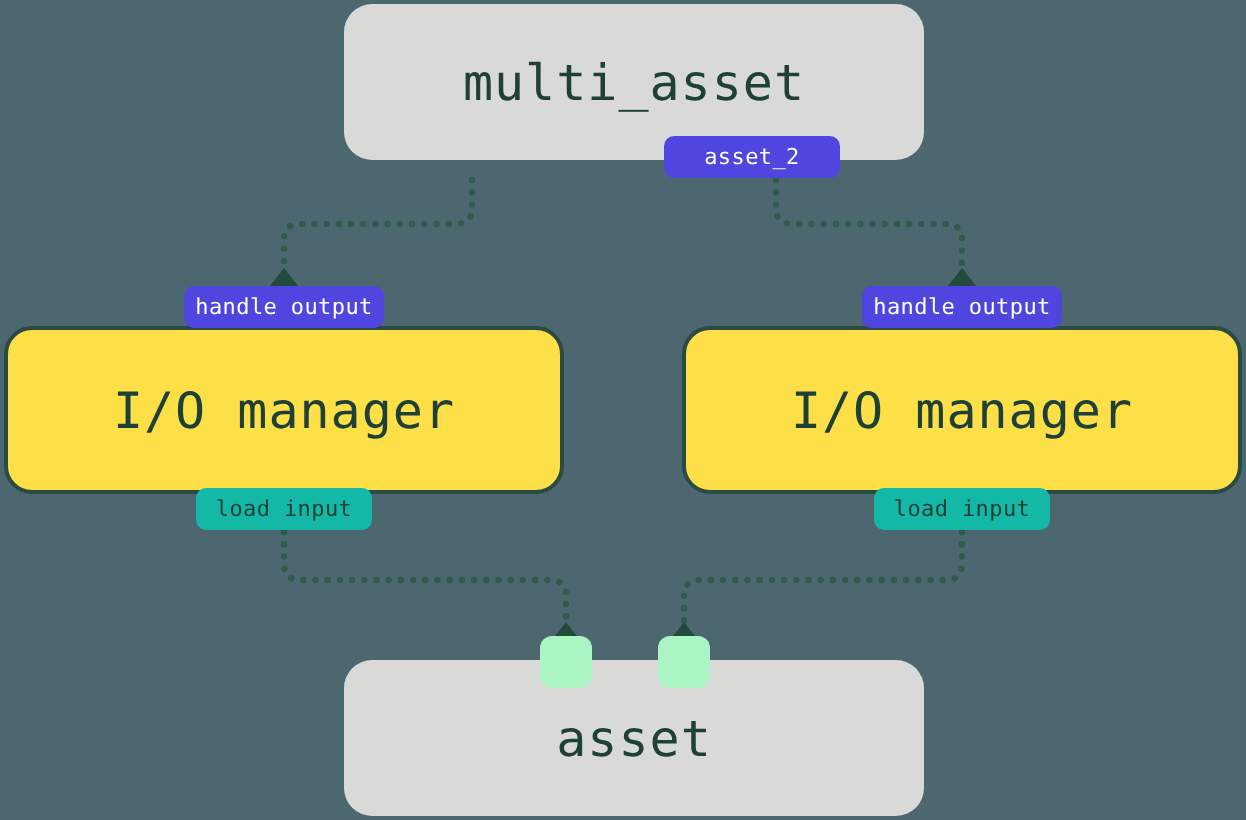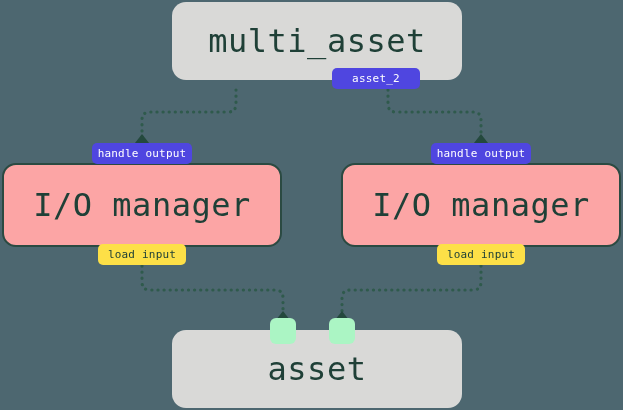--- a/index.html
+++ b/index.html
@@ -27,7 +27,7 @@
     z-index:2;
   }
   .node-label{
-    font-size:32px;
+    font-size:25px;
     letter-spacing:0.5px;
     color:#1f4037;
     white-space:nowrap;

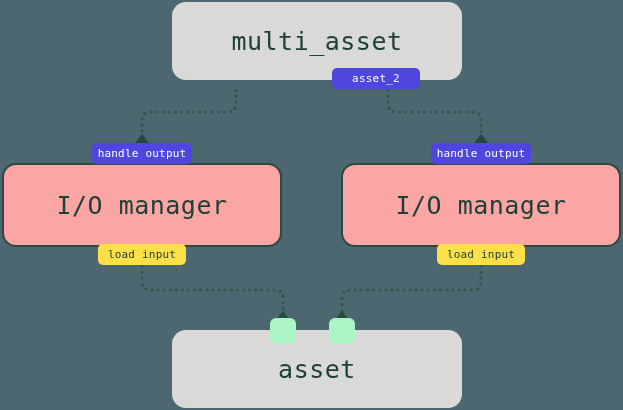--- a/index.html
+++ b/index.html
@@ -39,7 +39,7 @@
     border:none;
   }
   .node.iomgr{           
-    background:#fca5a5;
+    background:#fde047;
     border:2px solid #2b4a42;
   }
 

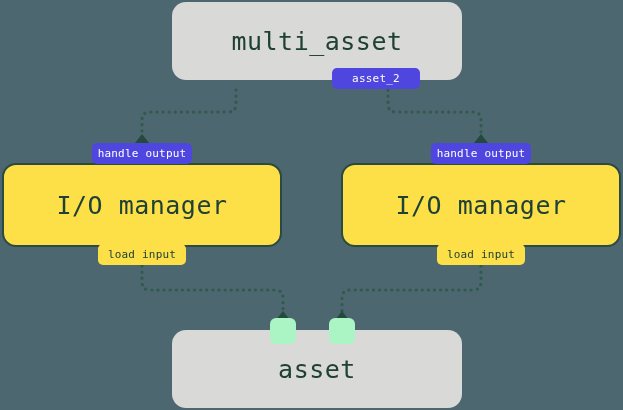--- a/index.html
+++ b/index.html
@@ -64,7 +64,7 @@
     color:#ffffff;
   }
   .badge.in{             
-    background:#fde047;
+    background:#14b8a6;
     color:#1f4037;
   }
   .badge.blank{          

